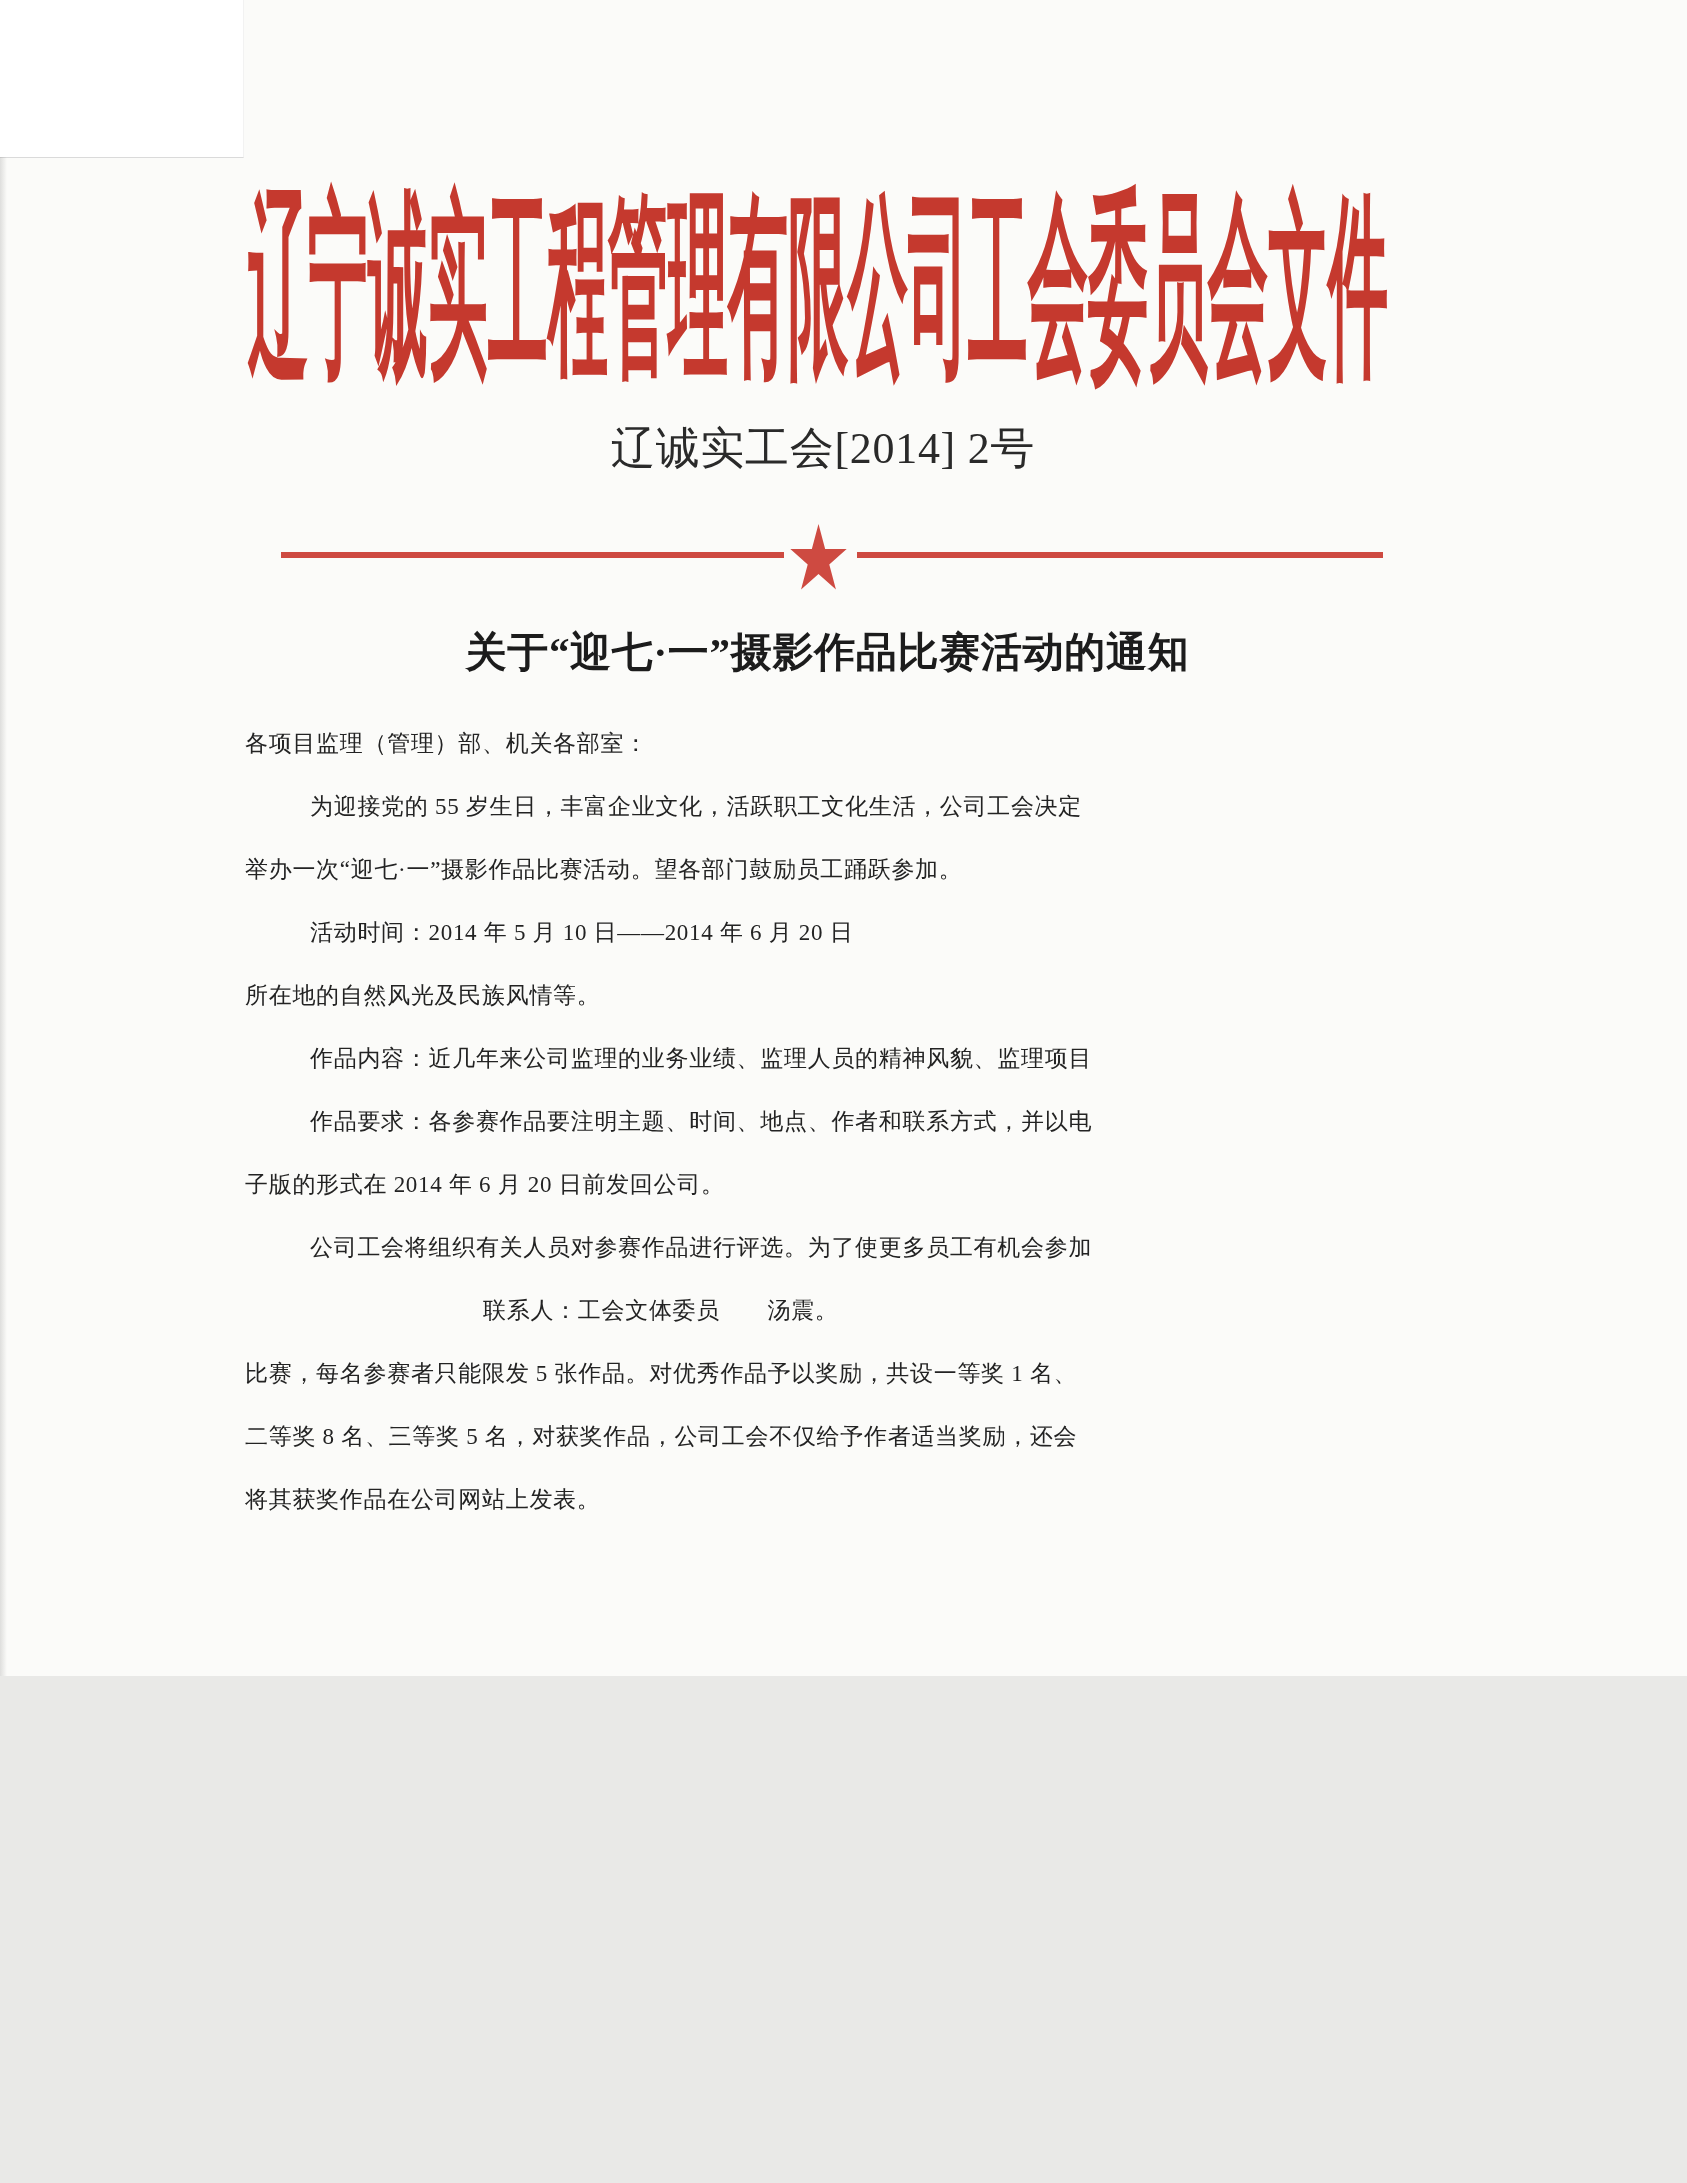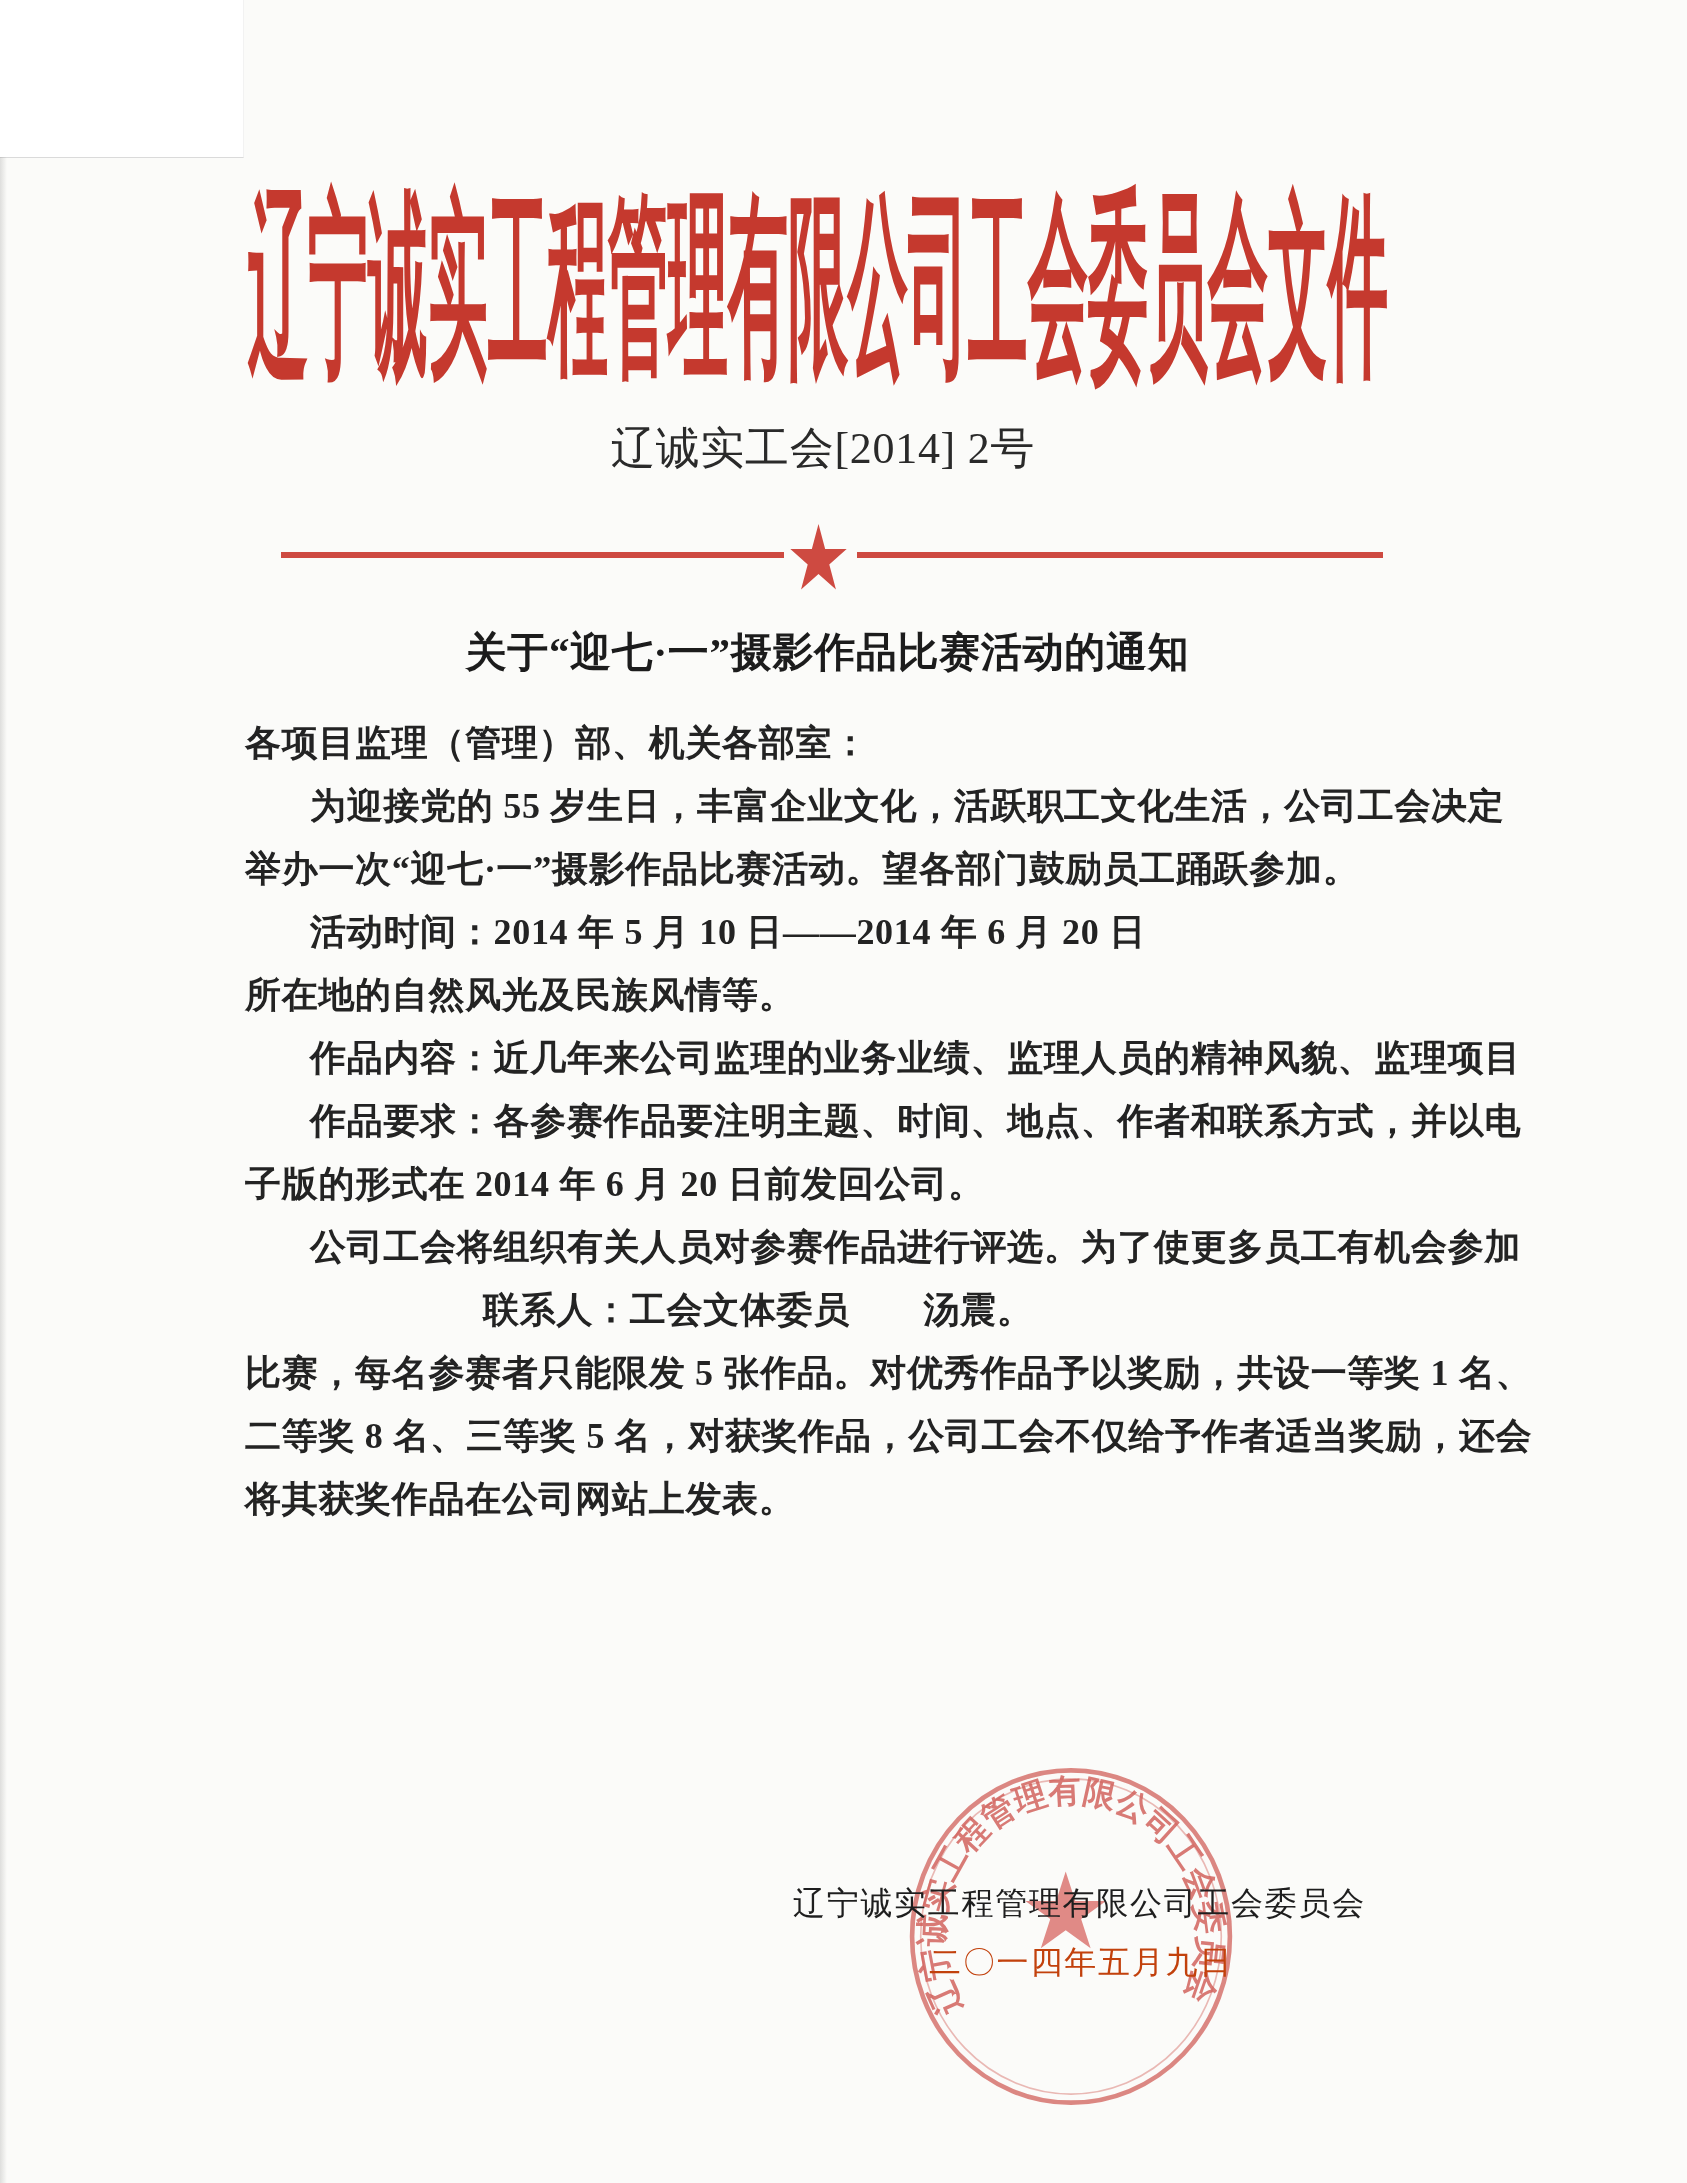--- a/index.html
+++ b/index.html
@@ -13,7 +13,7 @@
   body{background:#e9e9e7;}
   .page{
     position:relative;
-    width:1687px;height:2183px;
+    width:1687px;height:1676px;
     background:var(--paper);
     overflow:hidden;
     font-family:"Liberation Serif","DejaVu Serif",serif;

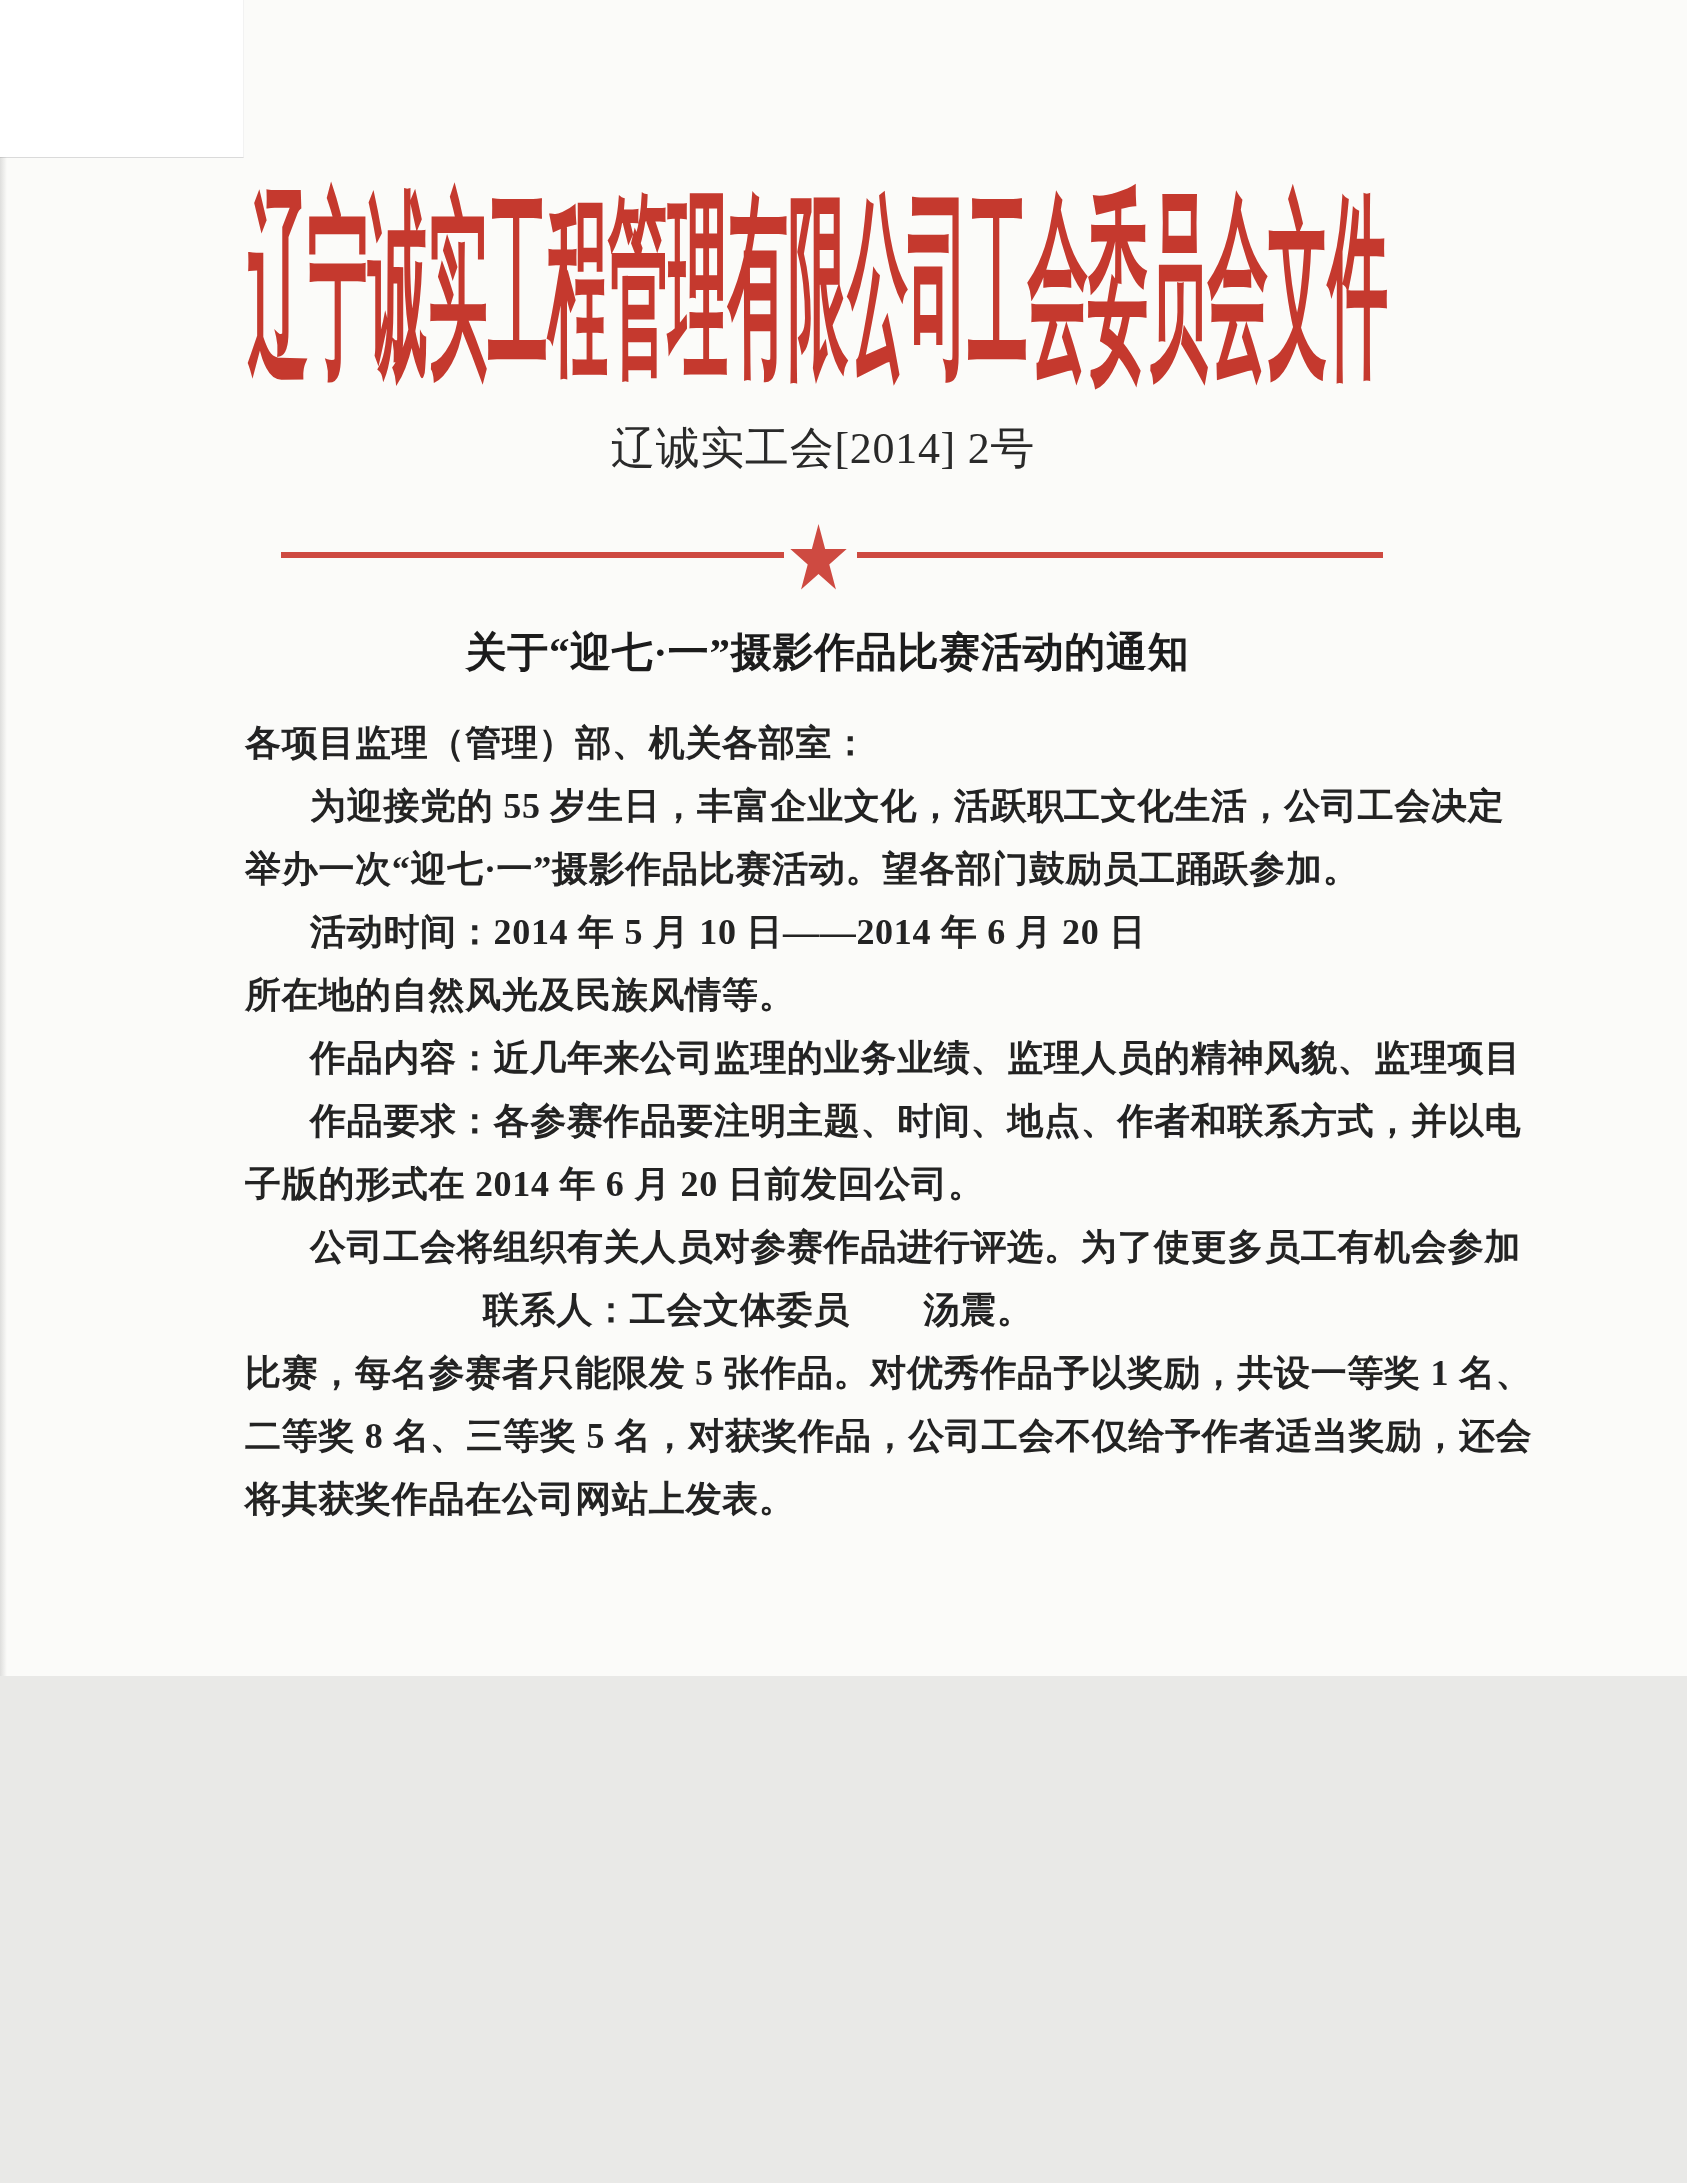--- a/index.html
+++ b/index.html
@@ -65,9 +65,8 @@
   }
   .body-block{
     position:absolute;left:245px;top:712px;width:1184px;
-    font-size:36px;line-height:63px;letter-spacing:0.7px;
+    font-size:23px;line-height:63px;letter-spacing:0.7px;
     color:#232323;
-    font-weight:bold;
   }
   .body-block .line{white-space:pre;}
   .body-block .indent{text-indent:65px;}

